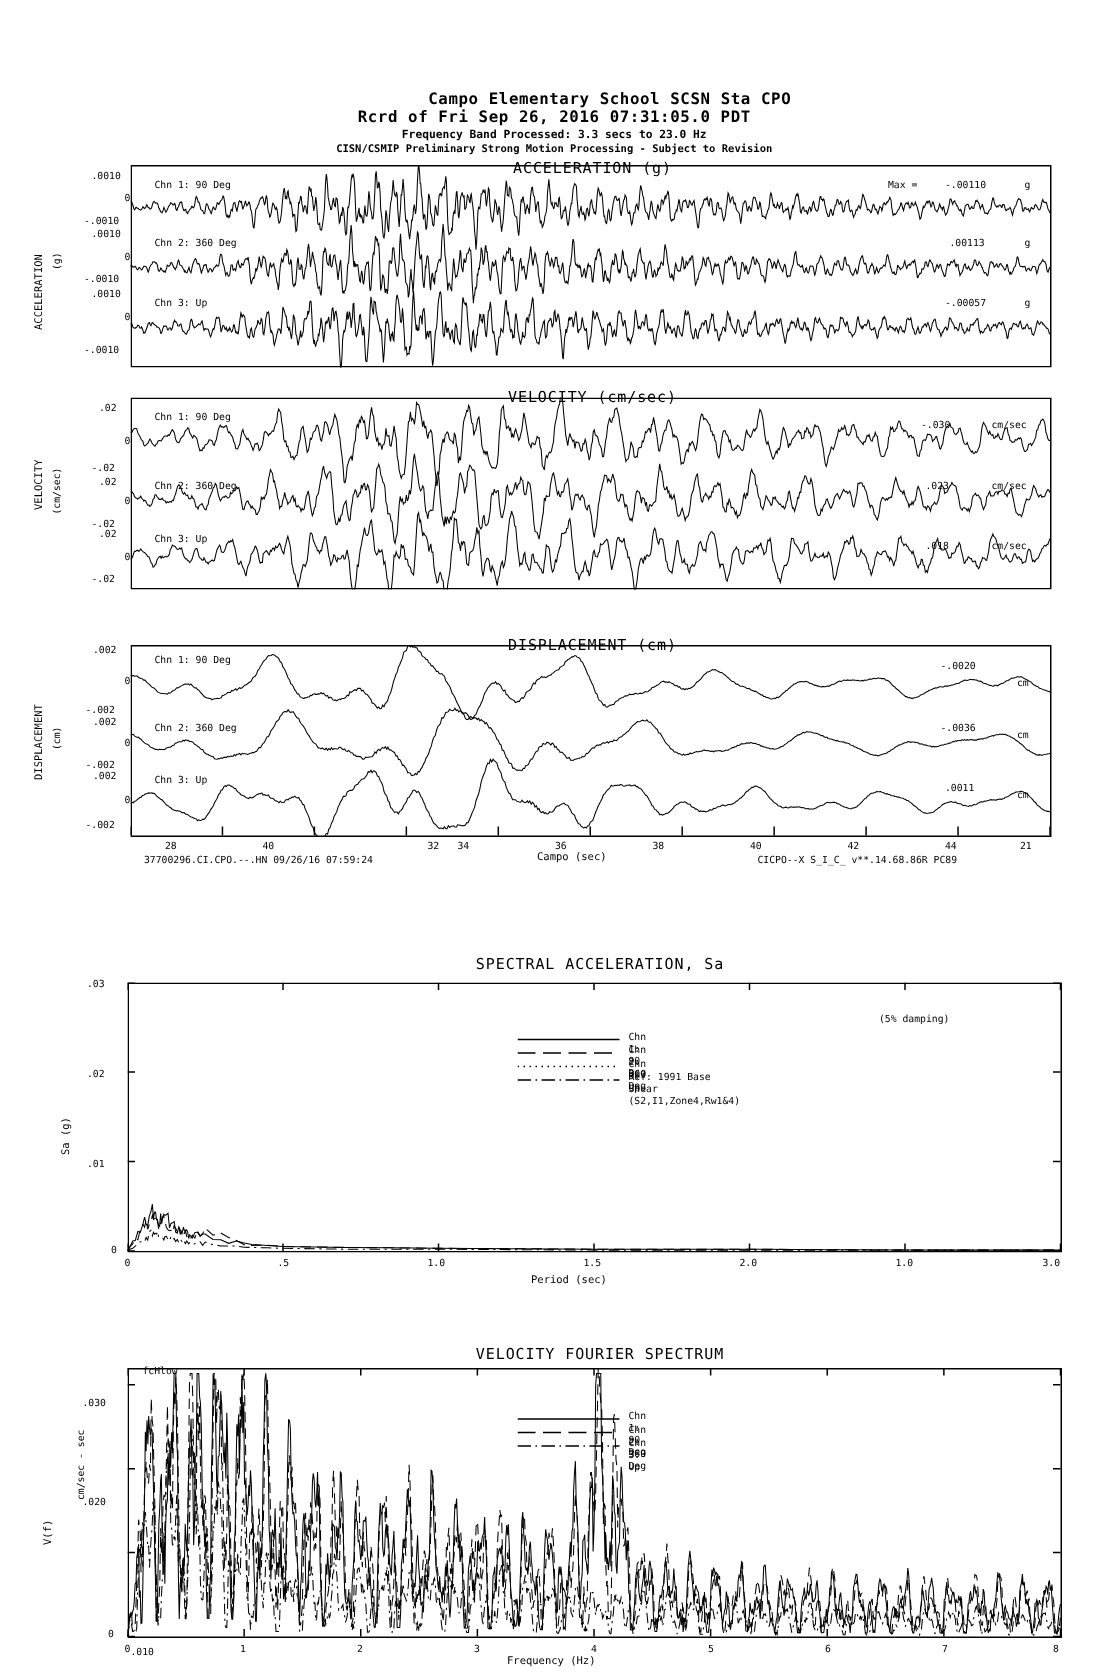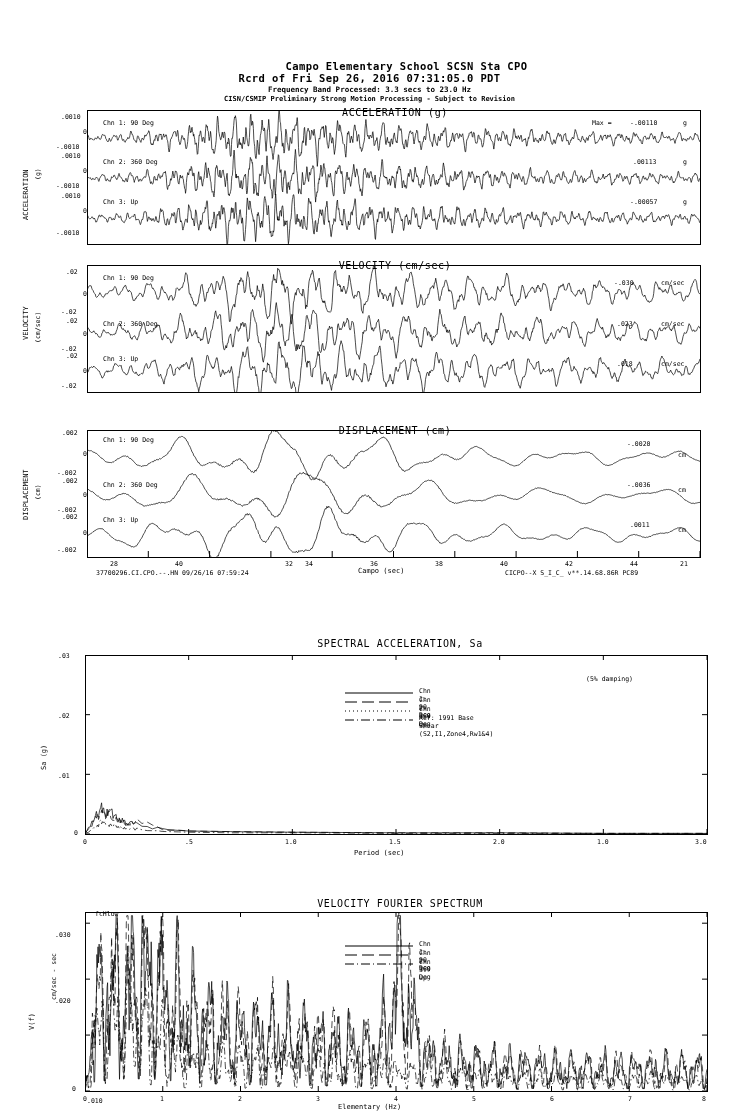--- a/index.html
+++ b/index.html
@@ -325,6 +325,6 @@
 <div class="abs tiny" style="left:550px;top:1095px;">6</div>
 <div class="abs tiny" style="left:628px;top:1095px;">7</div>
 <div class="abs tiny" style="left:702px;top:1095px;">8</div>
-<div class="abs small" style="left:338px;top:1103px;">Elementary (Hz)</div>
+<div class="abs small" style="left:338px;top:1103px;">Frequency (Hz)</div>
 
 </body></html>

